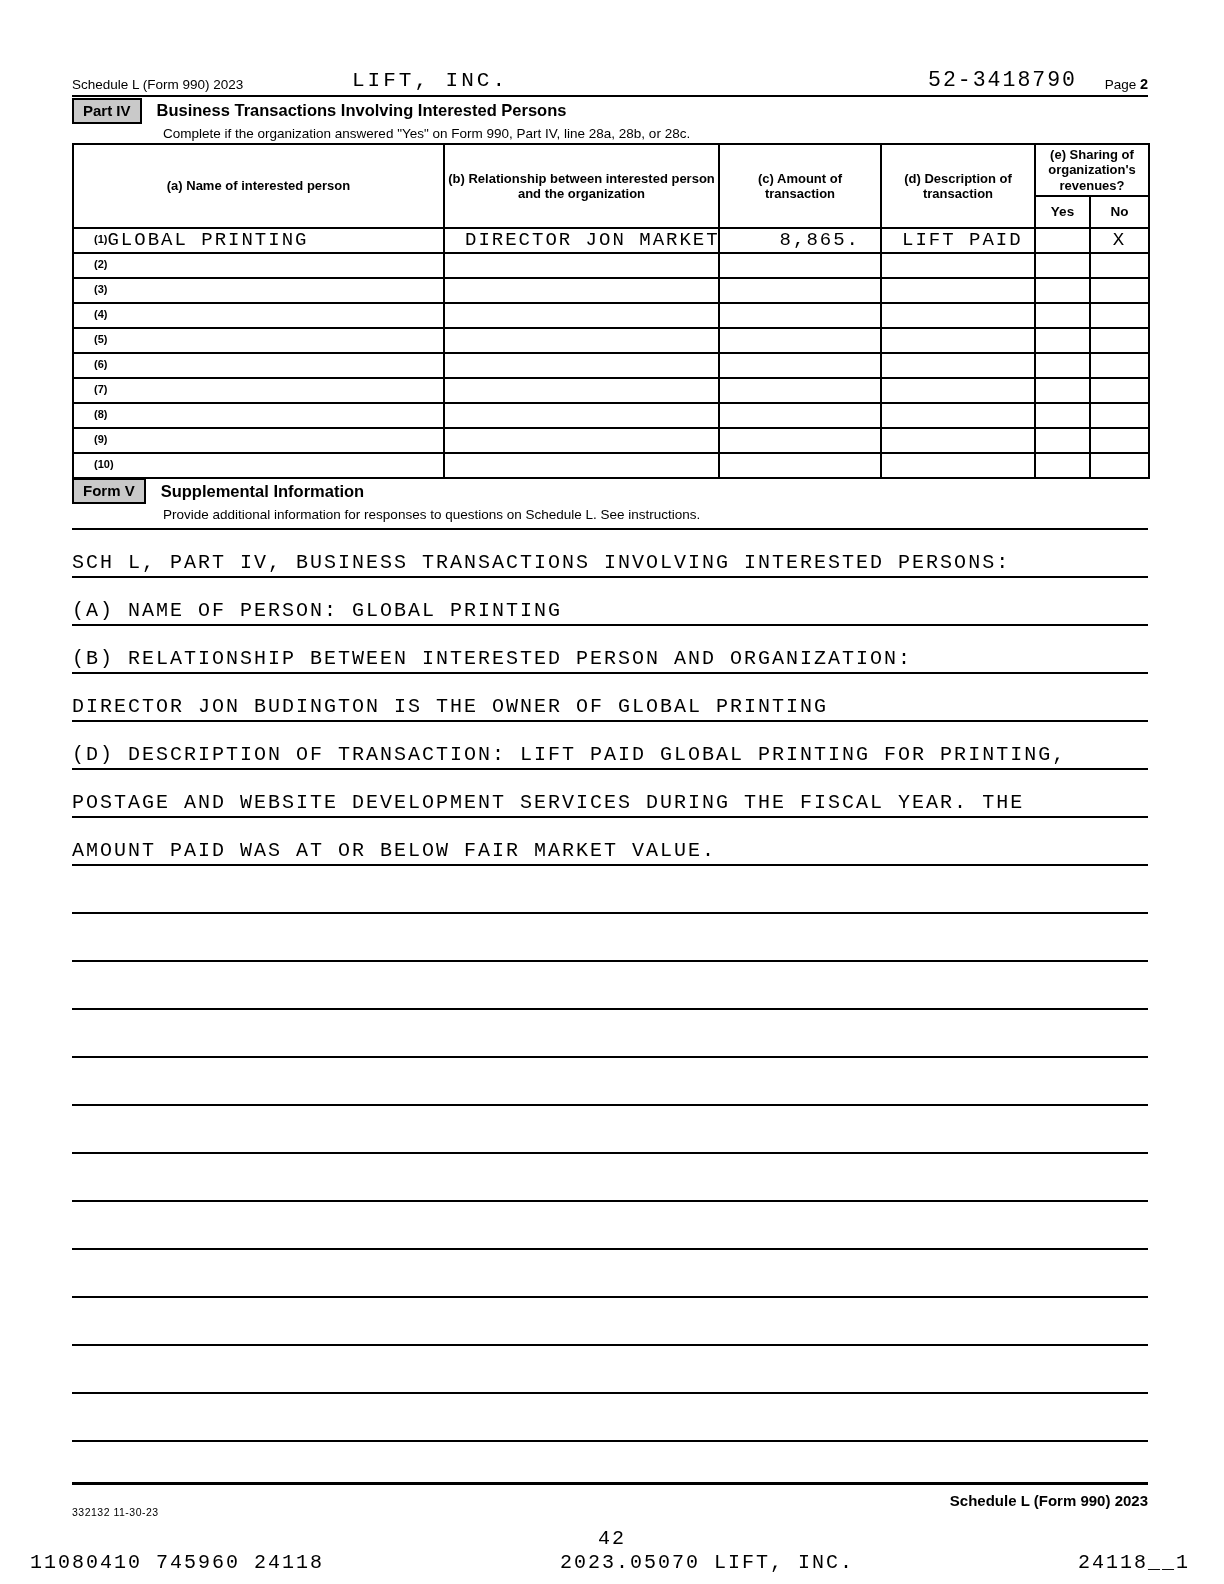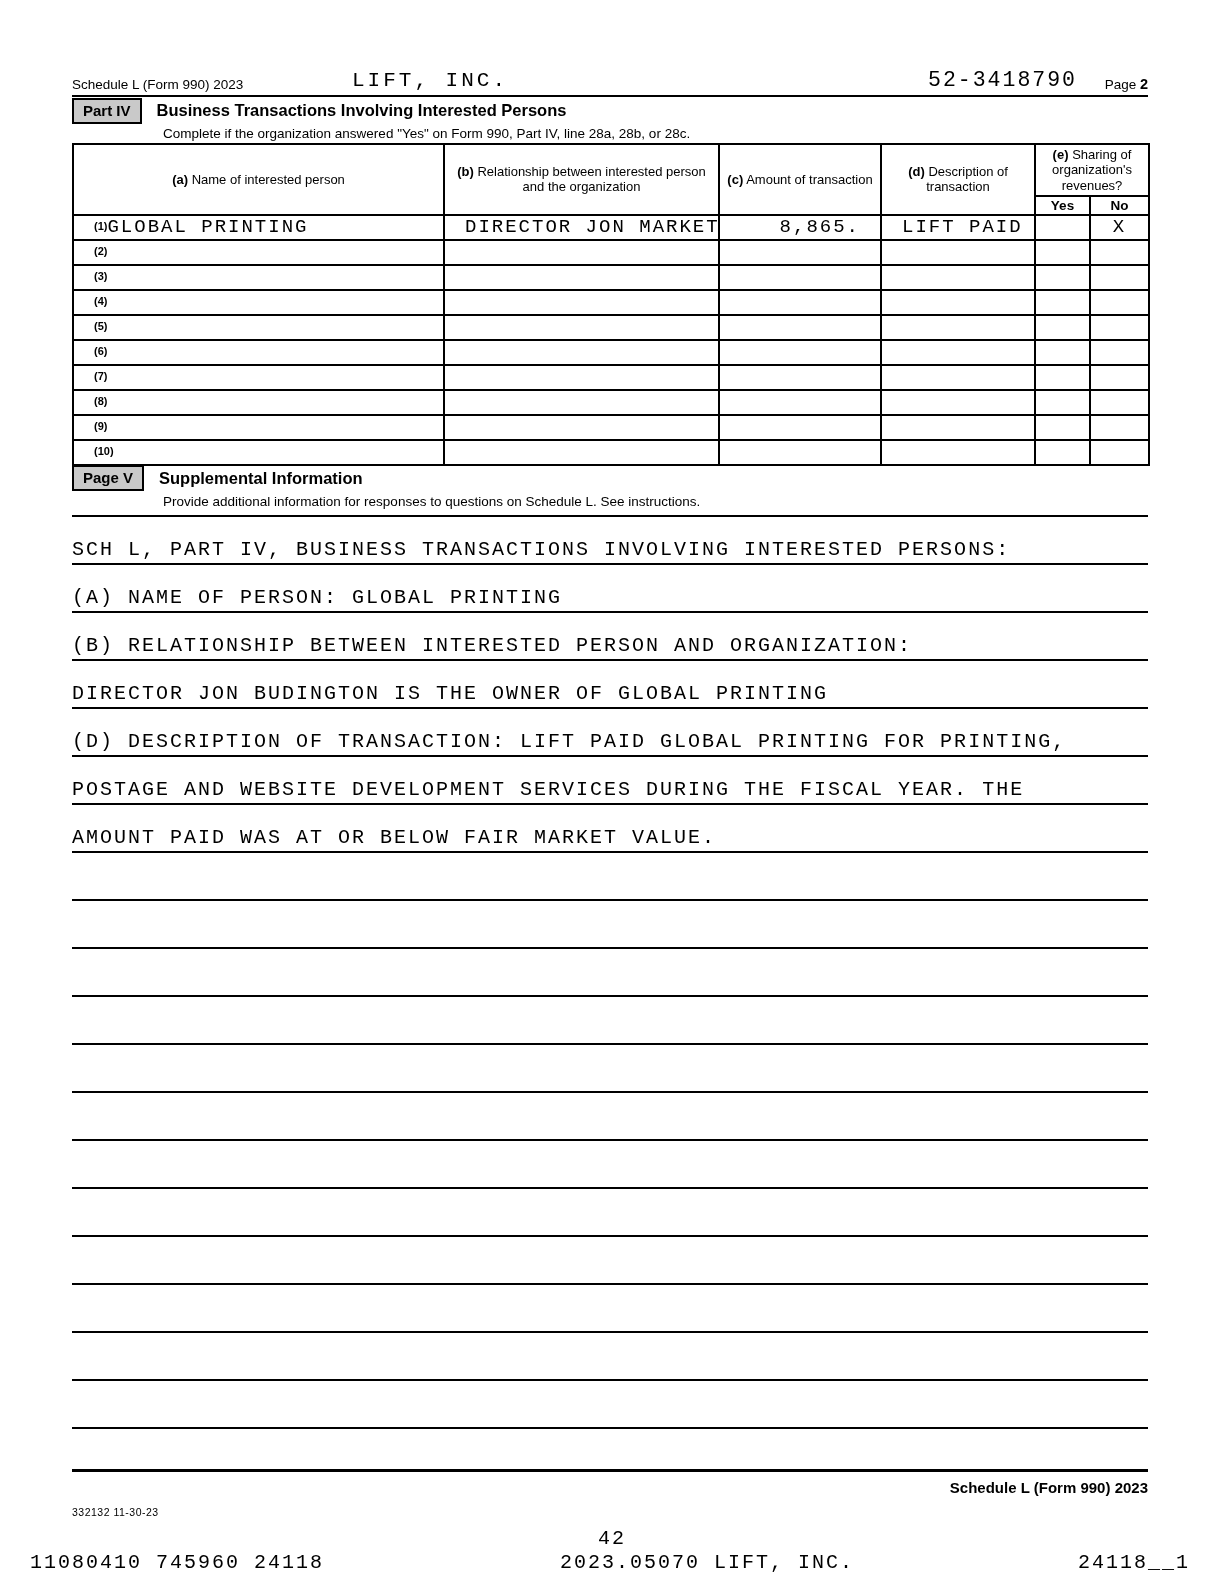--- a/index.html
+++ b/index.html
@@ -39,7 +39,7 @@
   table.txn { border-collapse: collapse; table-layout: fixed; width: 1076px; margin-top: 0; }
   table.txn th, table.txn td { border: 2px solid #000; overflow: hidden; }
   table.txn th {
-    font-weight: normal; font-size: 13px; line-height: 1.18;
+    font-weight: bold; font-size: 13px; line-height: 1.18;
     text-align: center; vertical-align: middle; padding: 2px 3px;
   }
   table.txn th b { font-size: 13px; }

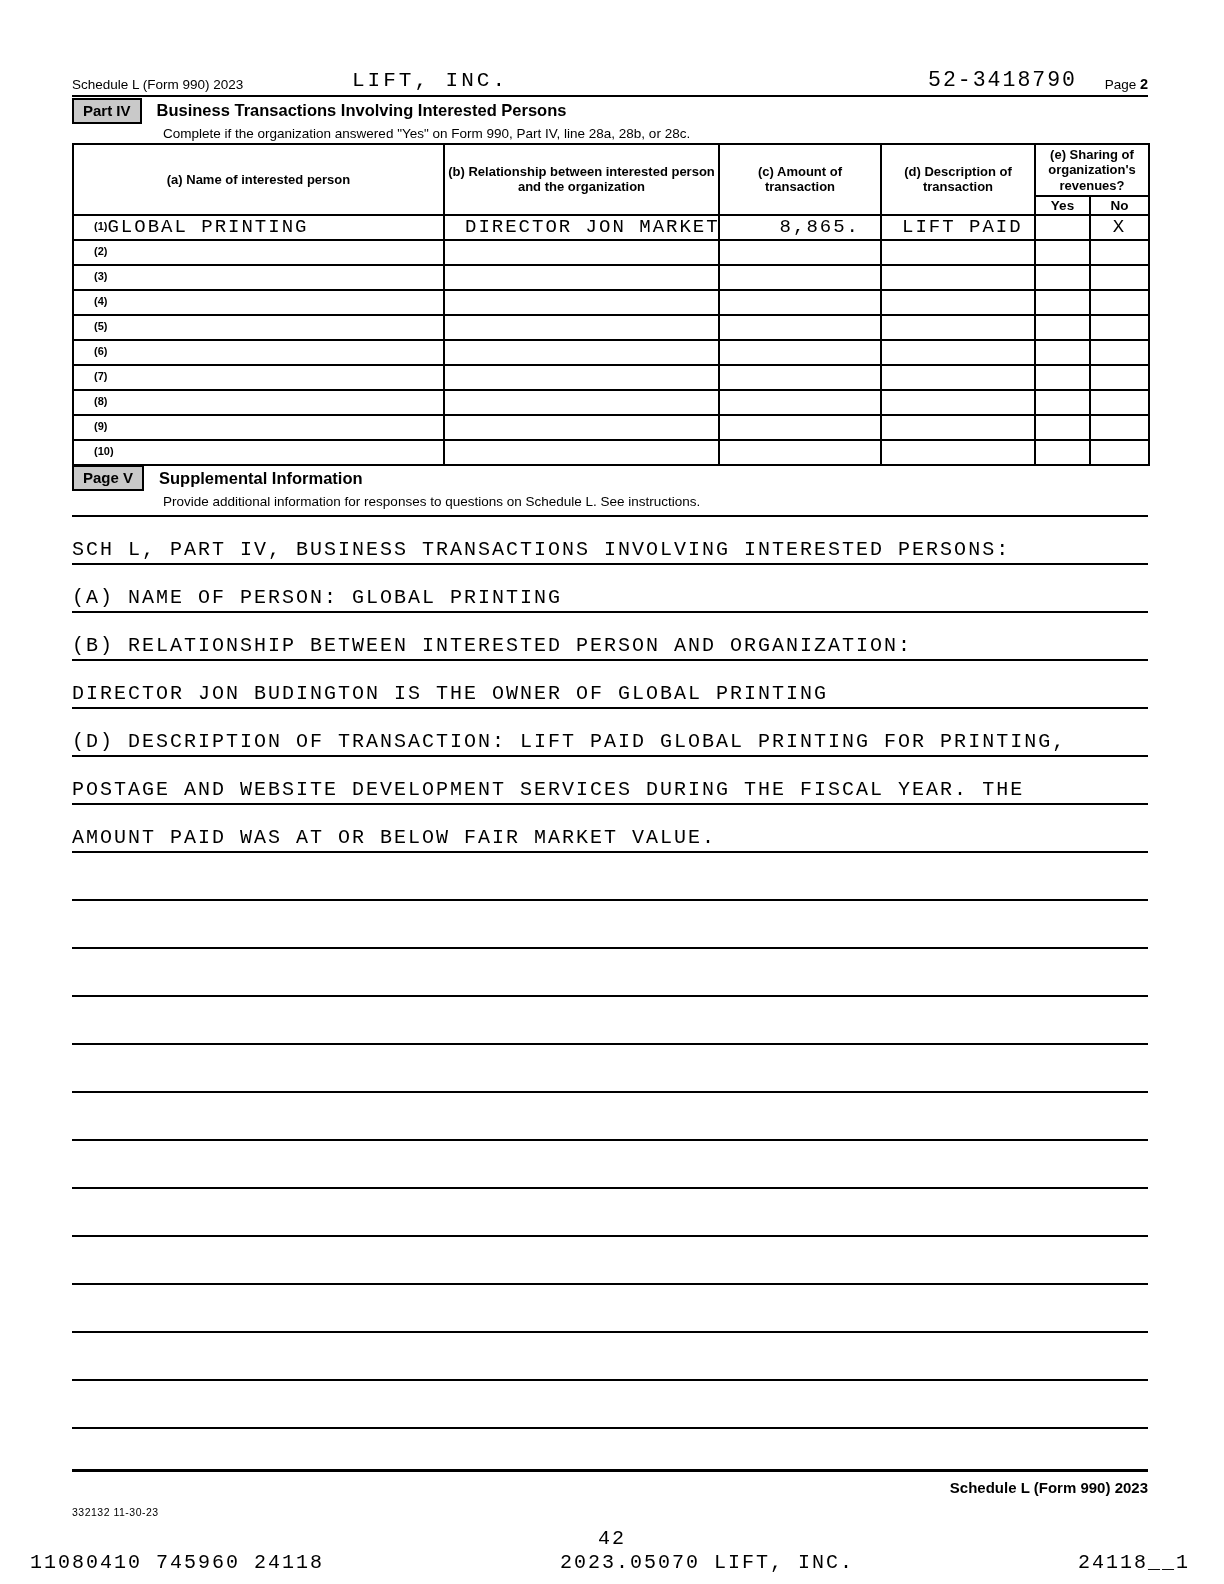--- a/index.html
+++ b/index.html
@@ -44,7 +44,7 @@
   }
   table.txn th b { font-size: 13px; }
   th.ehead { font-size: 12.5px; padding: 1px 2px; height: 50px; }
-  tr.yesno th { font-weight: bold; font-size: 13.5px; height: 19px; padding: 0; }
+  tr.yesno th { font-weight: bold; font-size: 13.5px; height: 32px; padding: 0; }
   table.txn td { height: 25px; padding: 0 20px; vertical-align: middle; white-space: nowrap; }
   td .rownum { font-size: 11px; font-weight: bold; font-family: "Liberation Sans", sans-serif; vertical-align: 2px; }
   td .val { font-size: 19px; letter-spacing: 2px; }

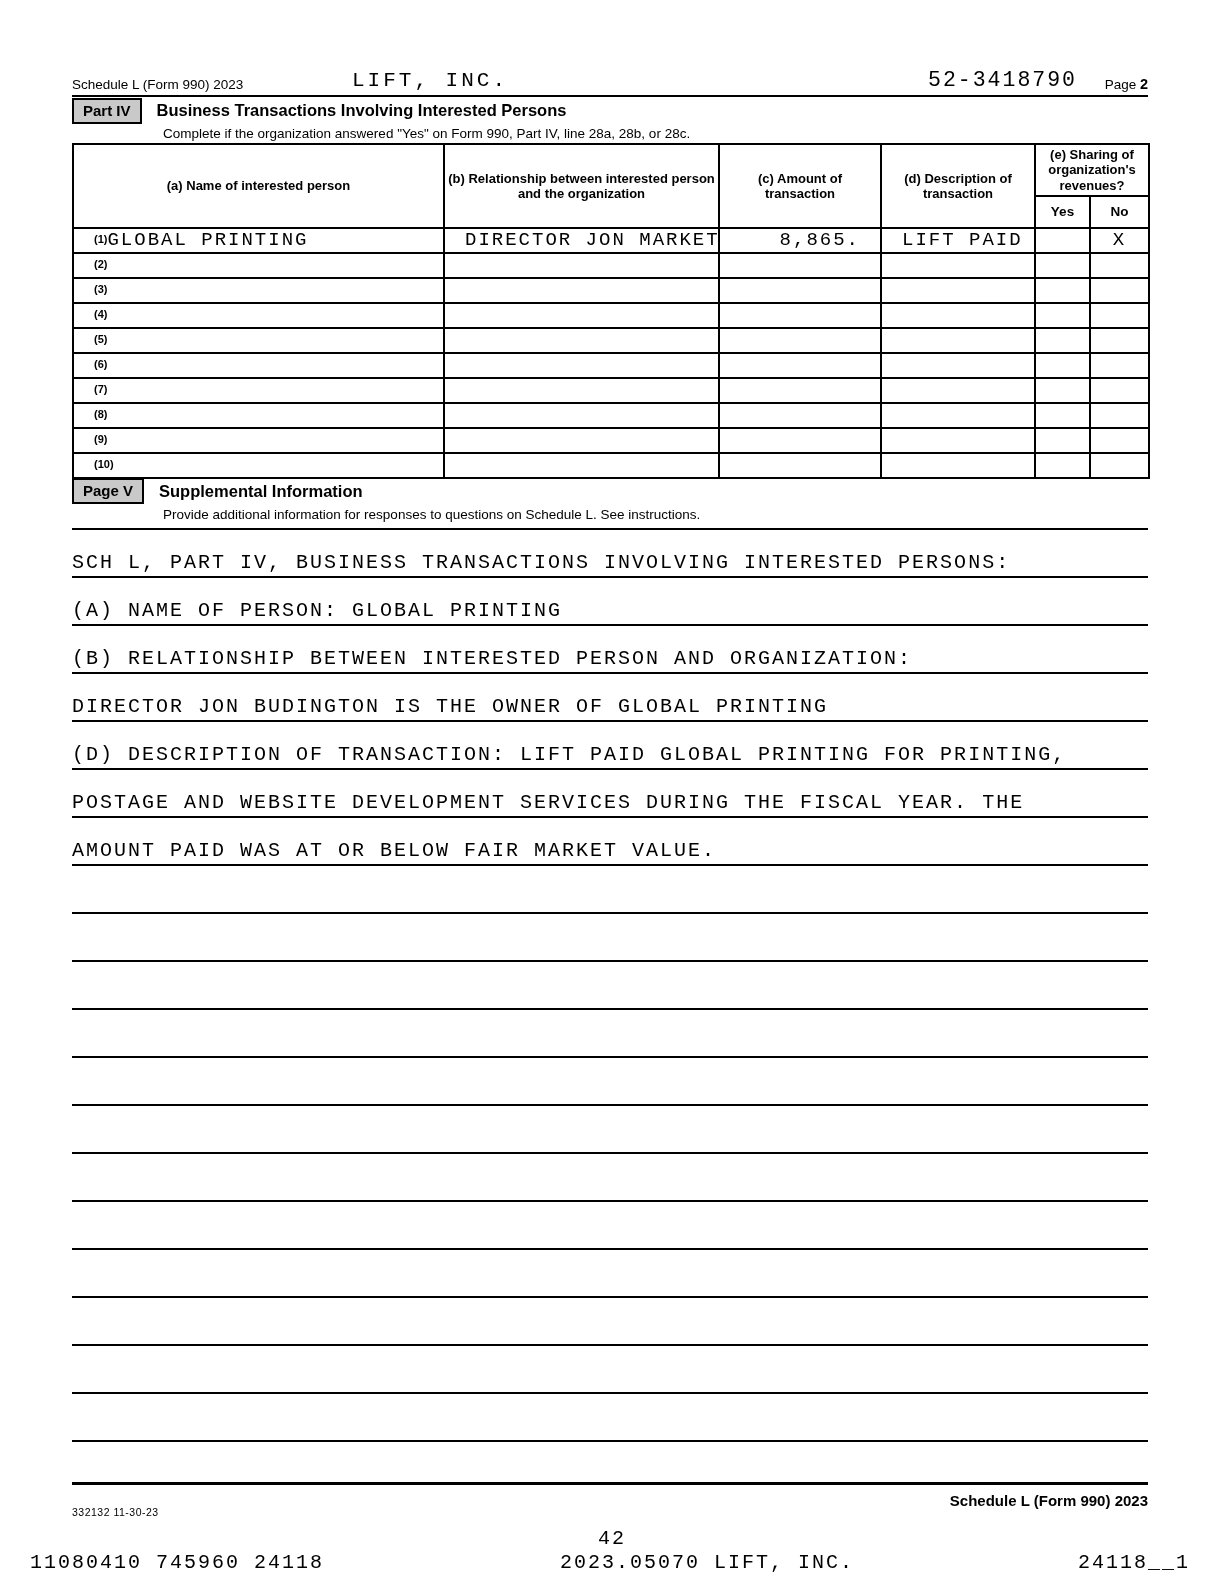--- a/index.html
+++ b/index.html
@@ -192,7 +192,7 @@
       </table>
 
     <div class="part-row" style="margin-top:0;">
-      <span class="part-box">Page V</span>
+      <span class="part-box">Form V</span>
       <span class="part-title">Supplemental Information</span>
     </div>
     <div class="subtitle subtitle-rule">Provide additional information for responses to questions on Schedule L. See instructions.</div>

